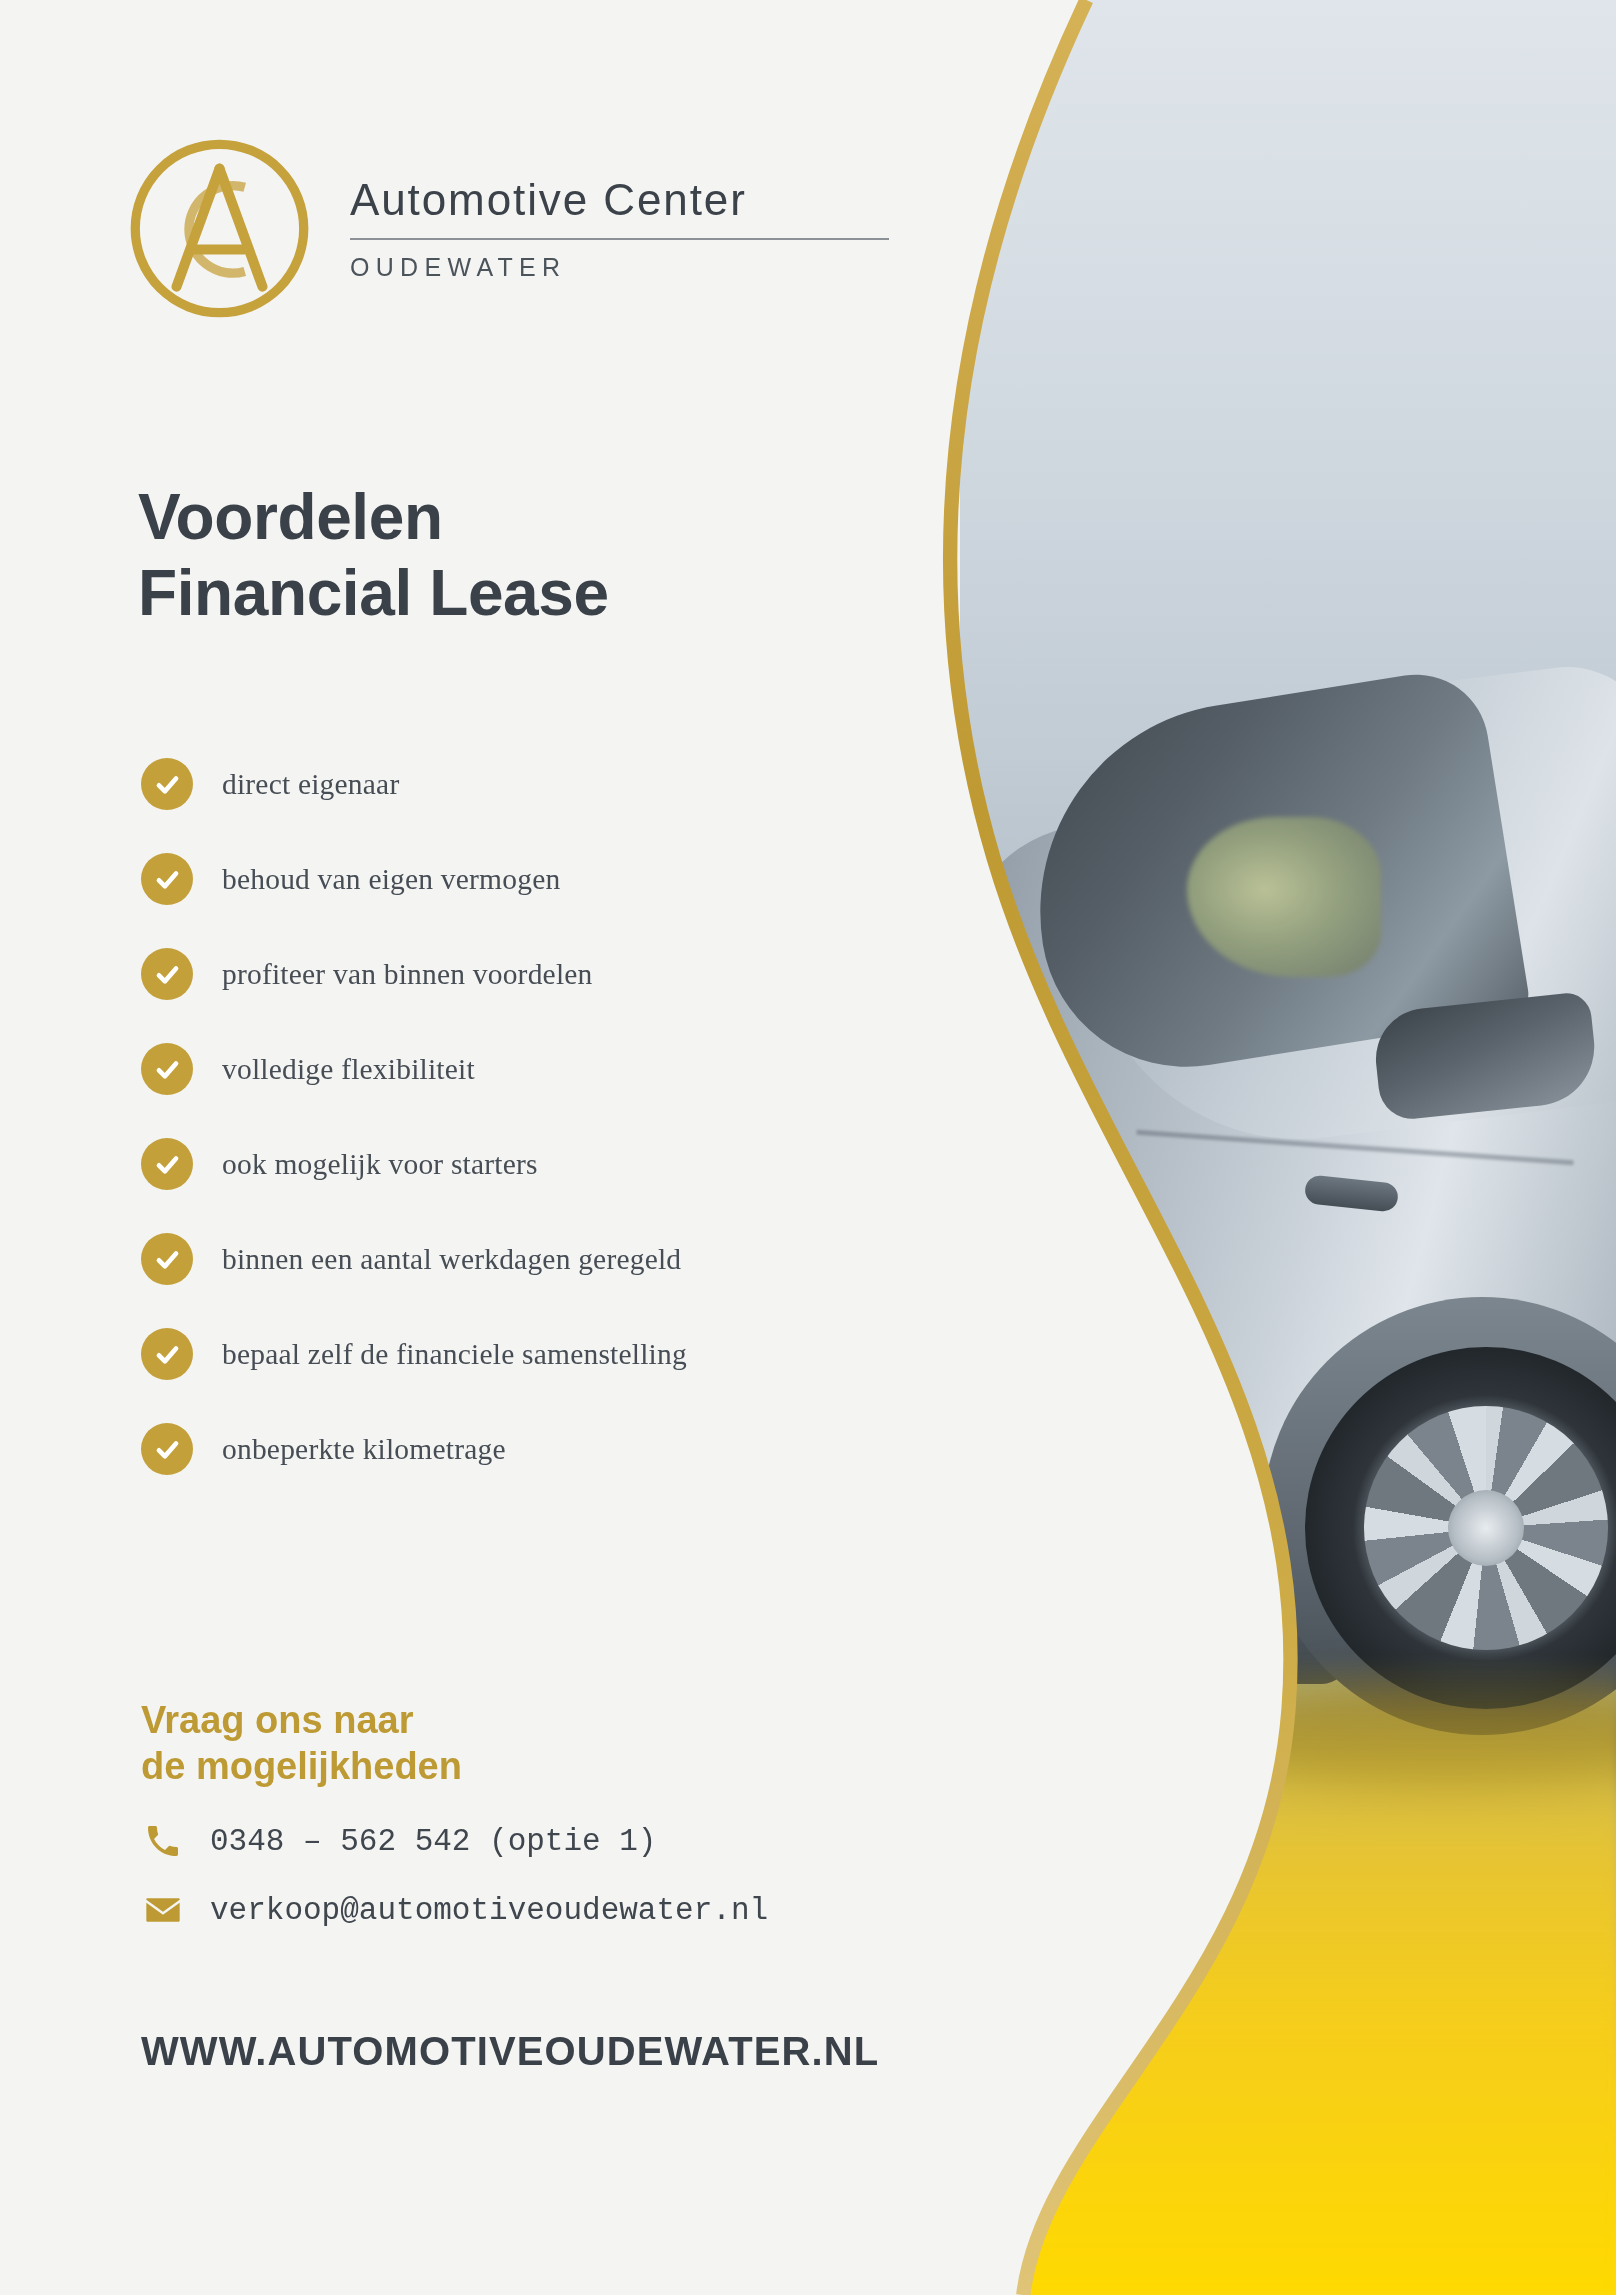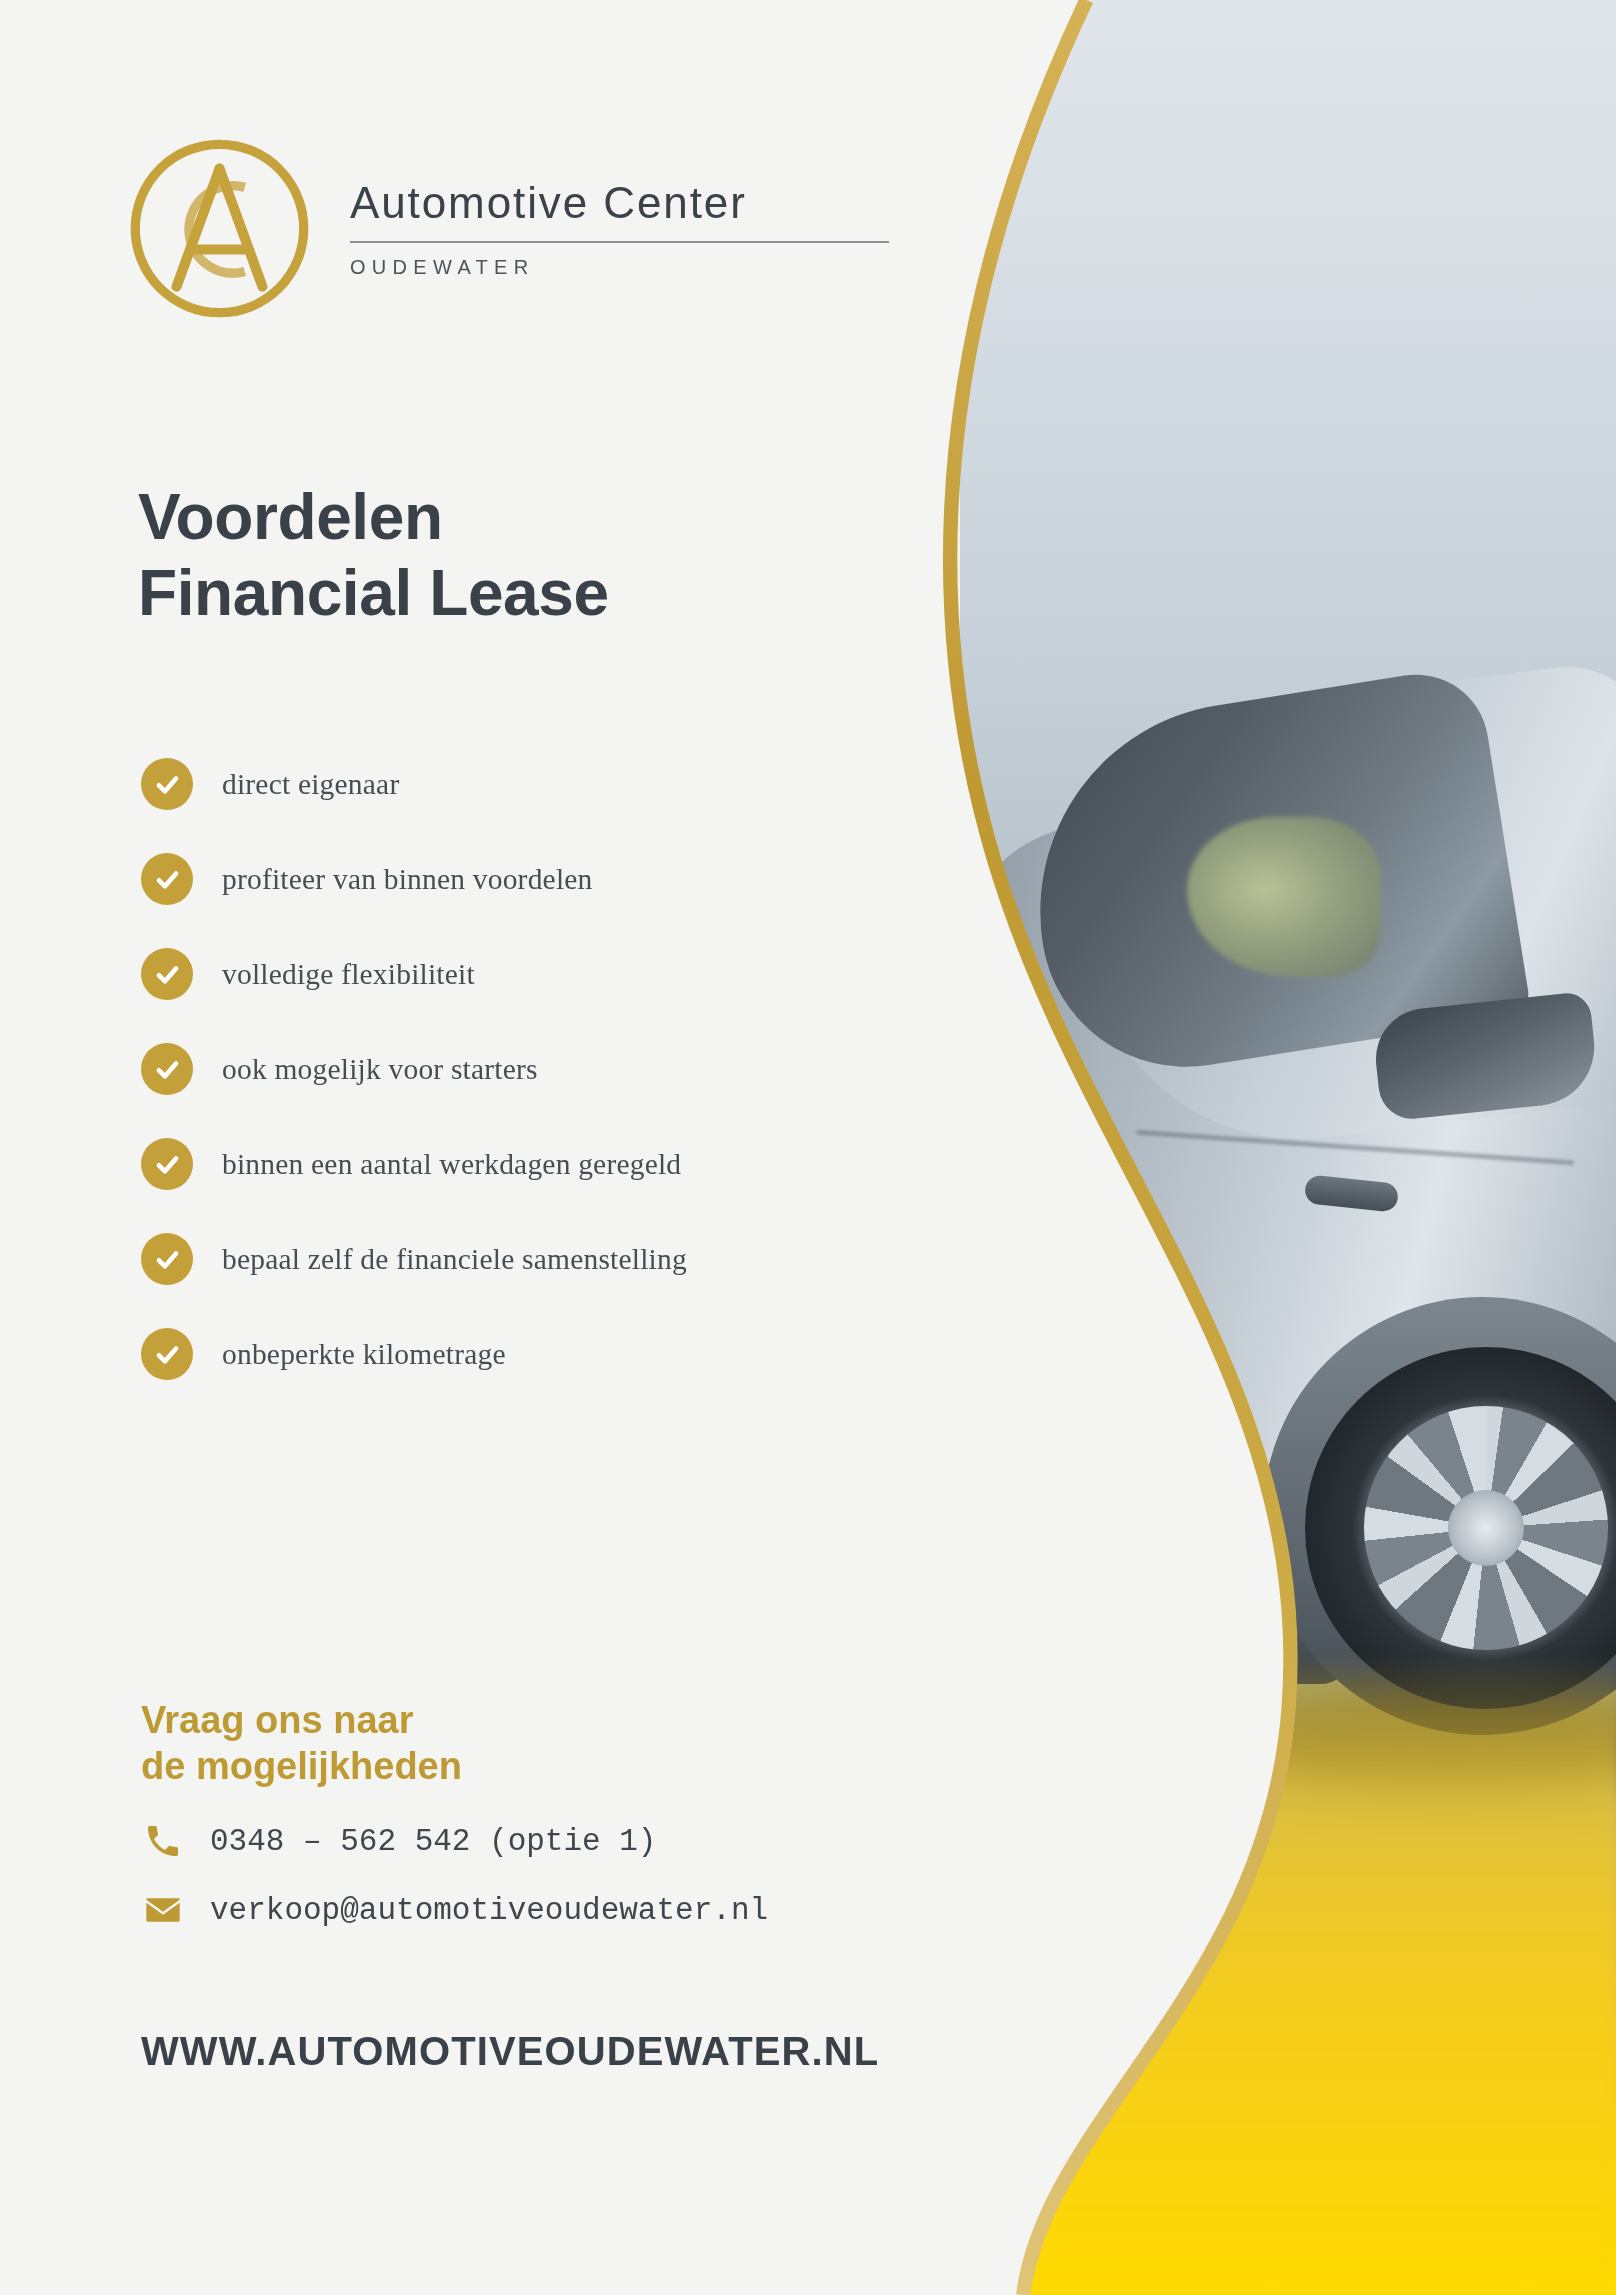--- a/index.html
+++ b/index.html
@@ -245,7 +245,7 @@
     margin-bottom: 13.5px;
   }
   .brand-sub {
-    font-size: 20px;
+    font-size: 25px;
     letter-spacing: 6.3px;
     color: #4c545b;
     font-weight: 400;

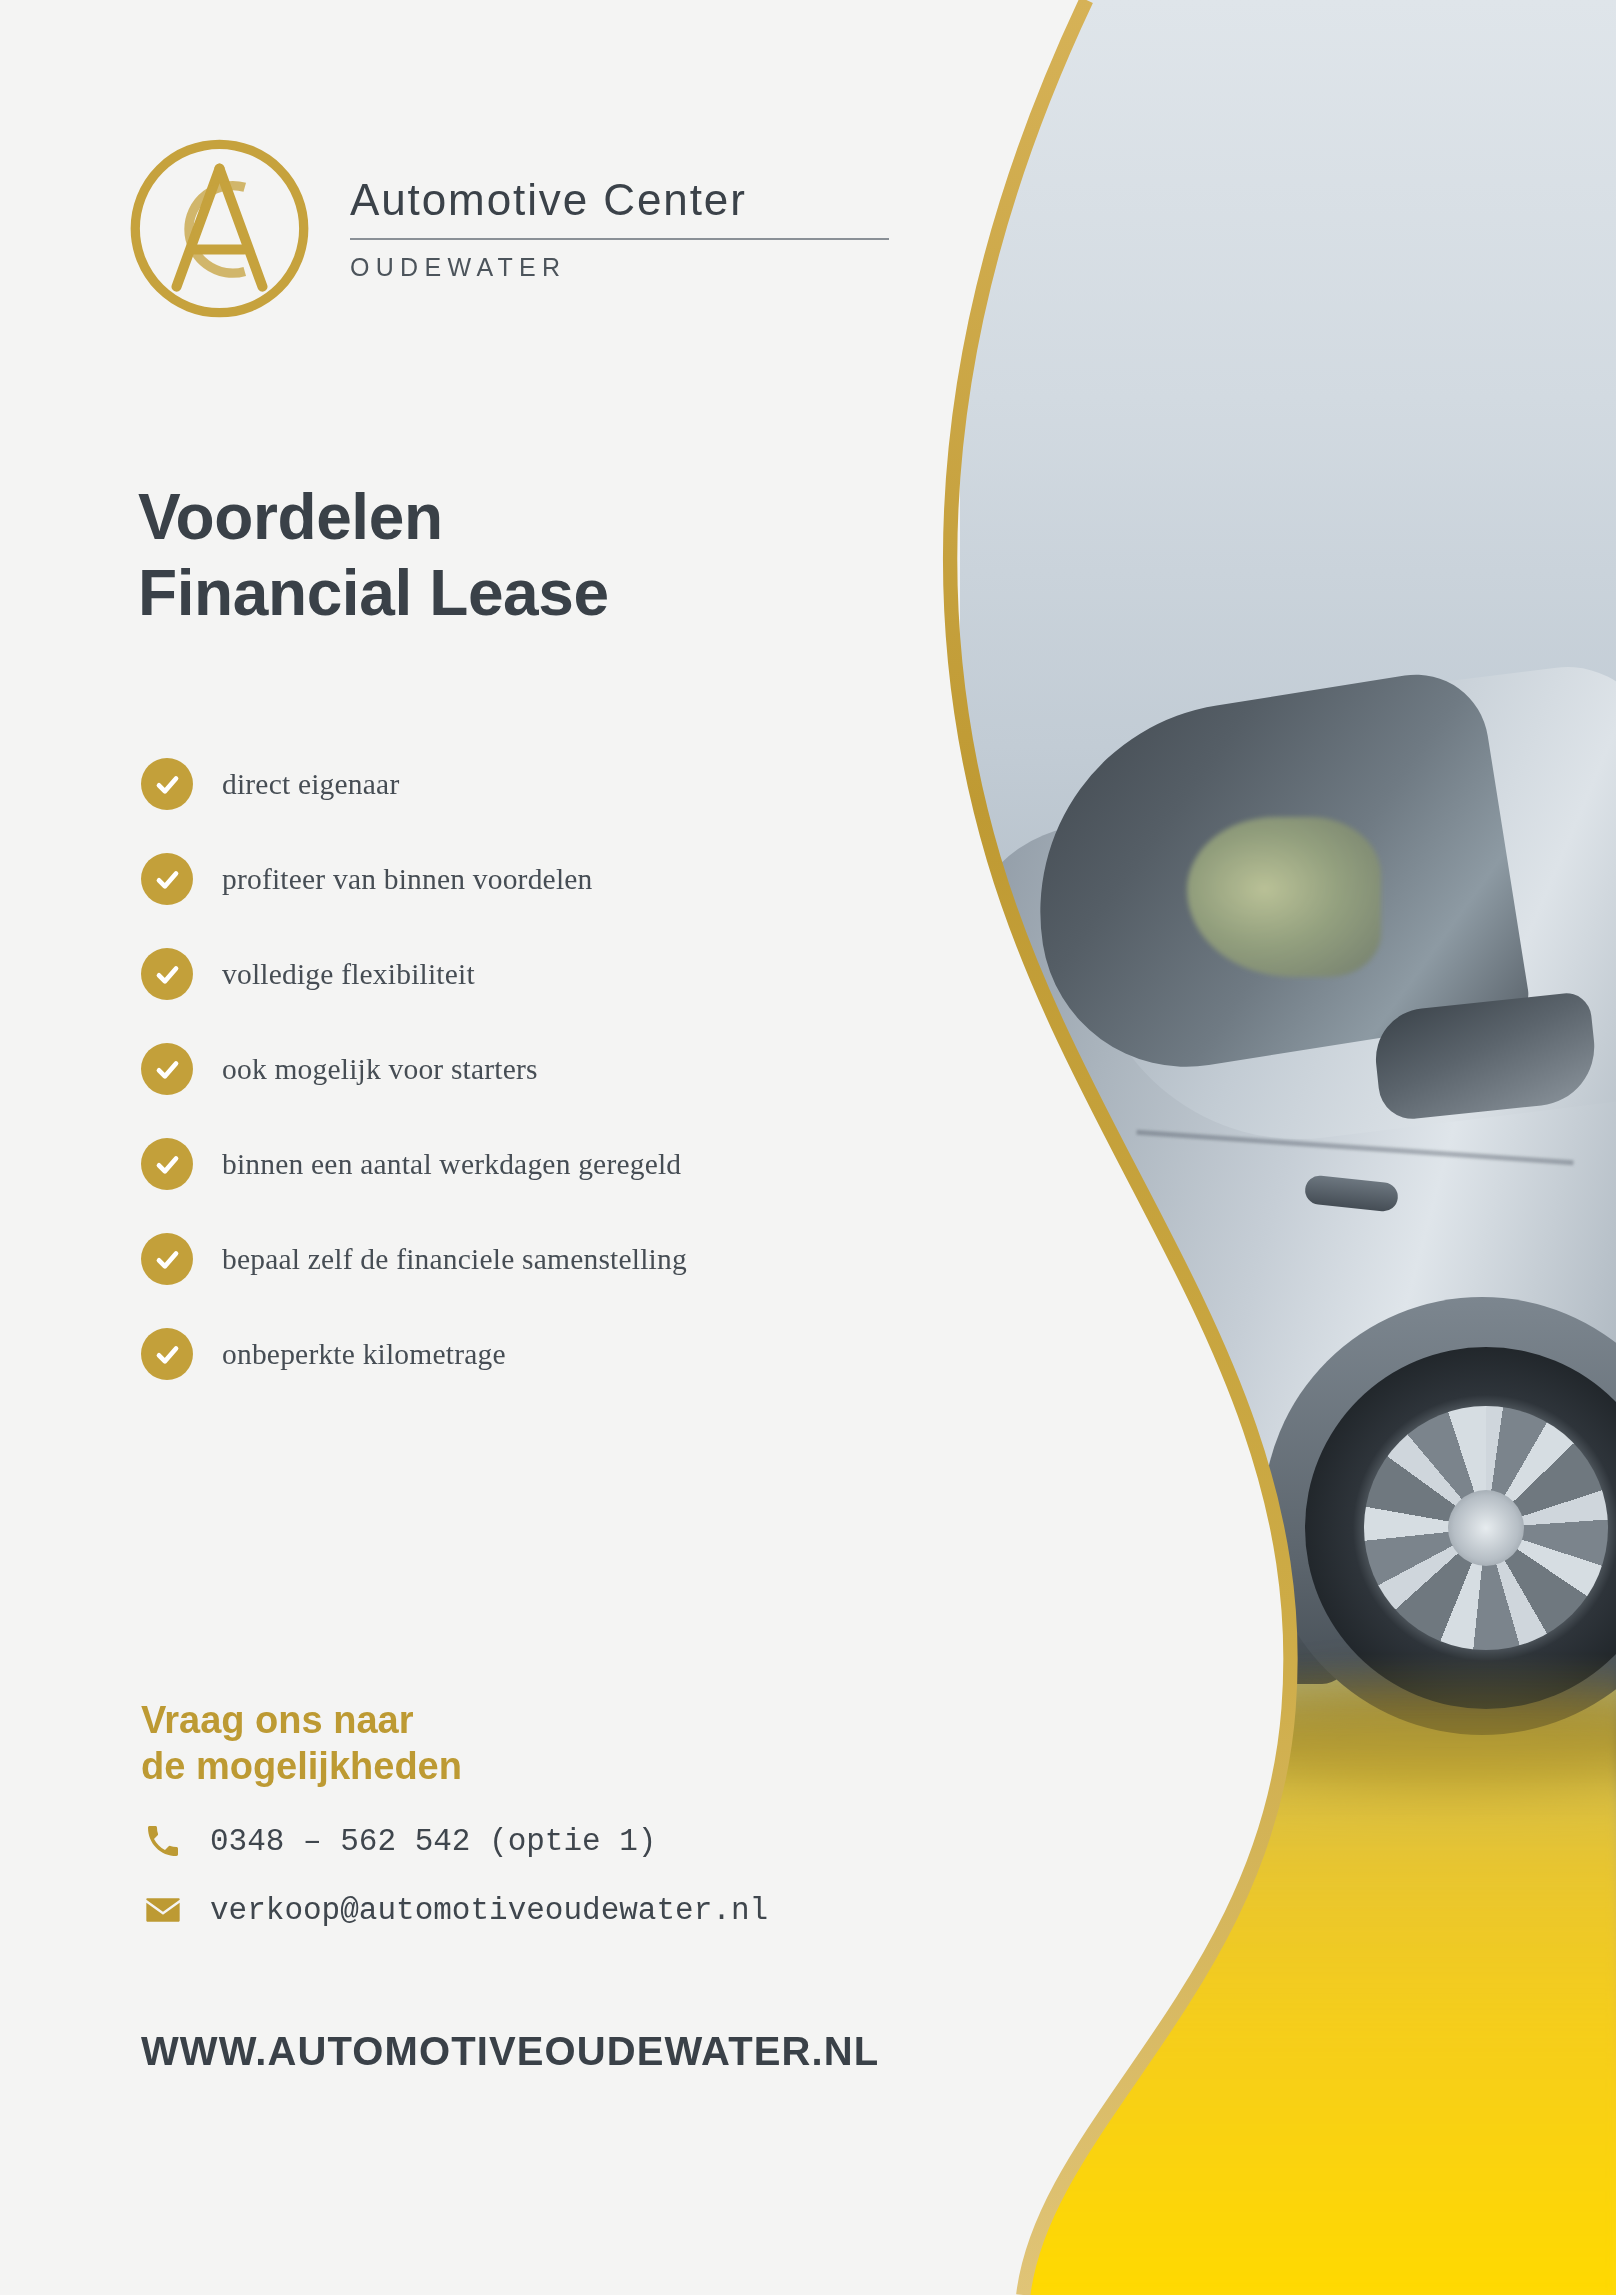--- a/index.html
+++ b/index.html
@@ -422,6 +422,14 @@
               <path d="M7 18 L14 25 L27 10" fill="none" stroke="#ffffff" stroke-width="5.5" stroke-linecap="round" stroke-linejoin="round"></path>
             </svg>
         </span>
+        <span class="benefit-label">behoud van eigen vermogen</span>
+      </li>
+      <li class="benefit">
+        <span class="check">
+          <svg width="29" height="29" viewBox="0 0 34 34">
+              <path d="M7 18 L14 25 L27 10" fill="none" stroke="#ffffff" stroke-width="5.5" stroke-linecap="round" stroke-linejoin="round"></path>
+            </svg>
+        </span>
         <span class="benefit-label">profiteer van binnen voordelen</span>
       </li>
       <li class="benefit">

